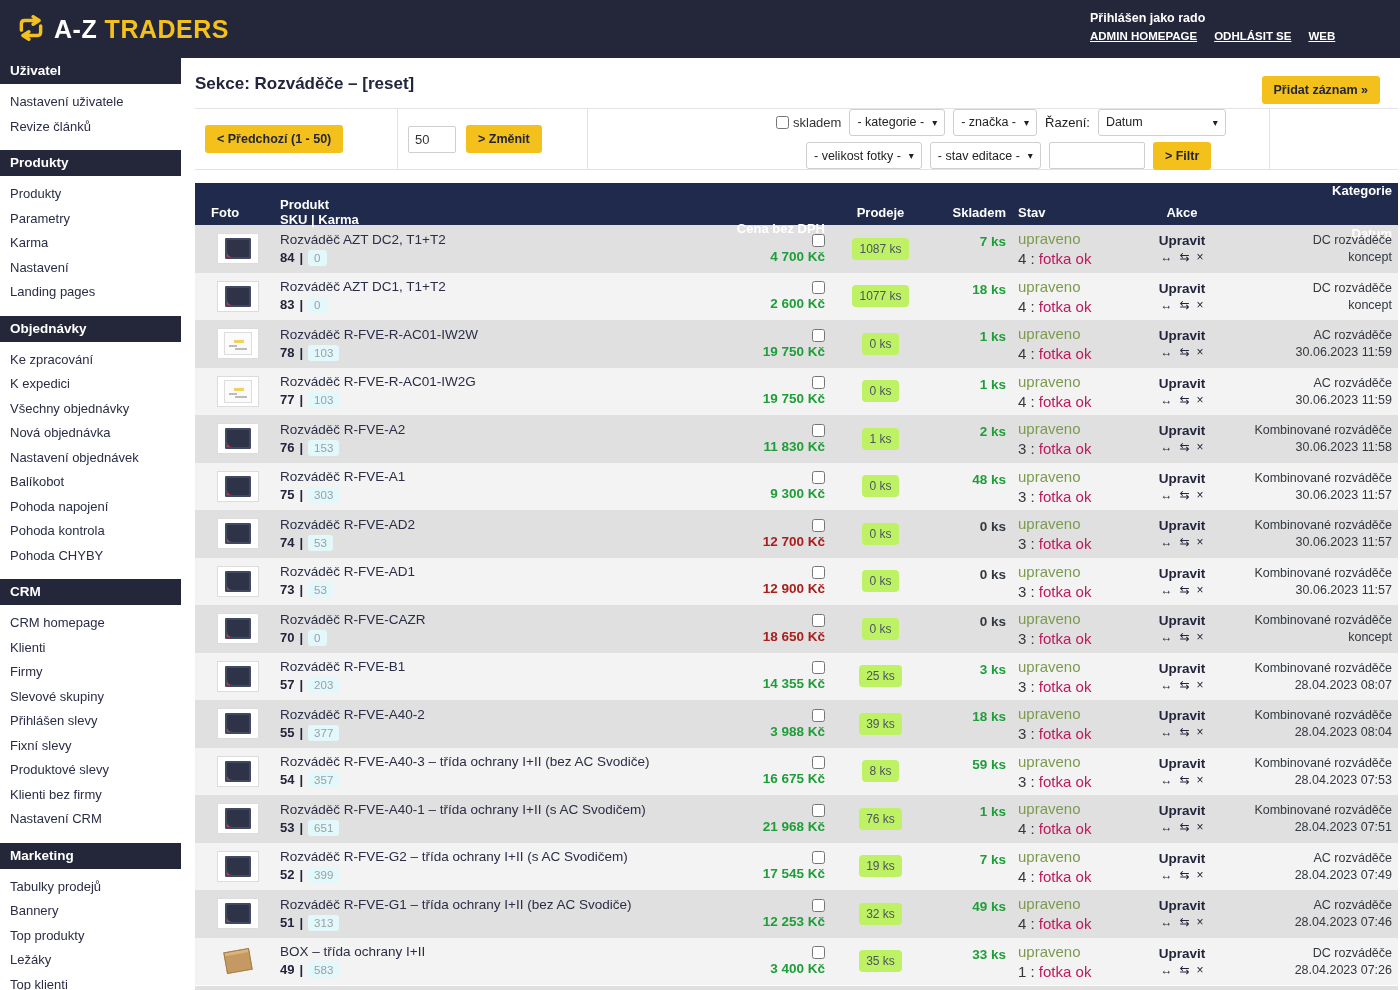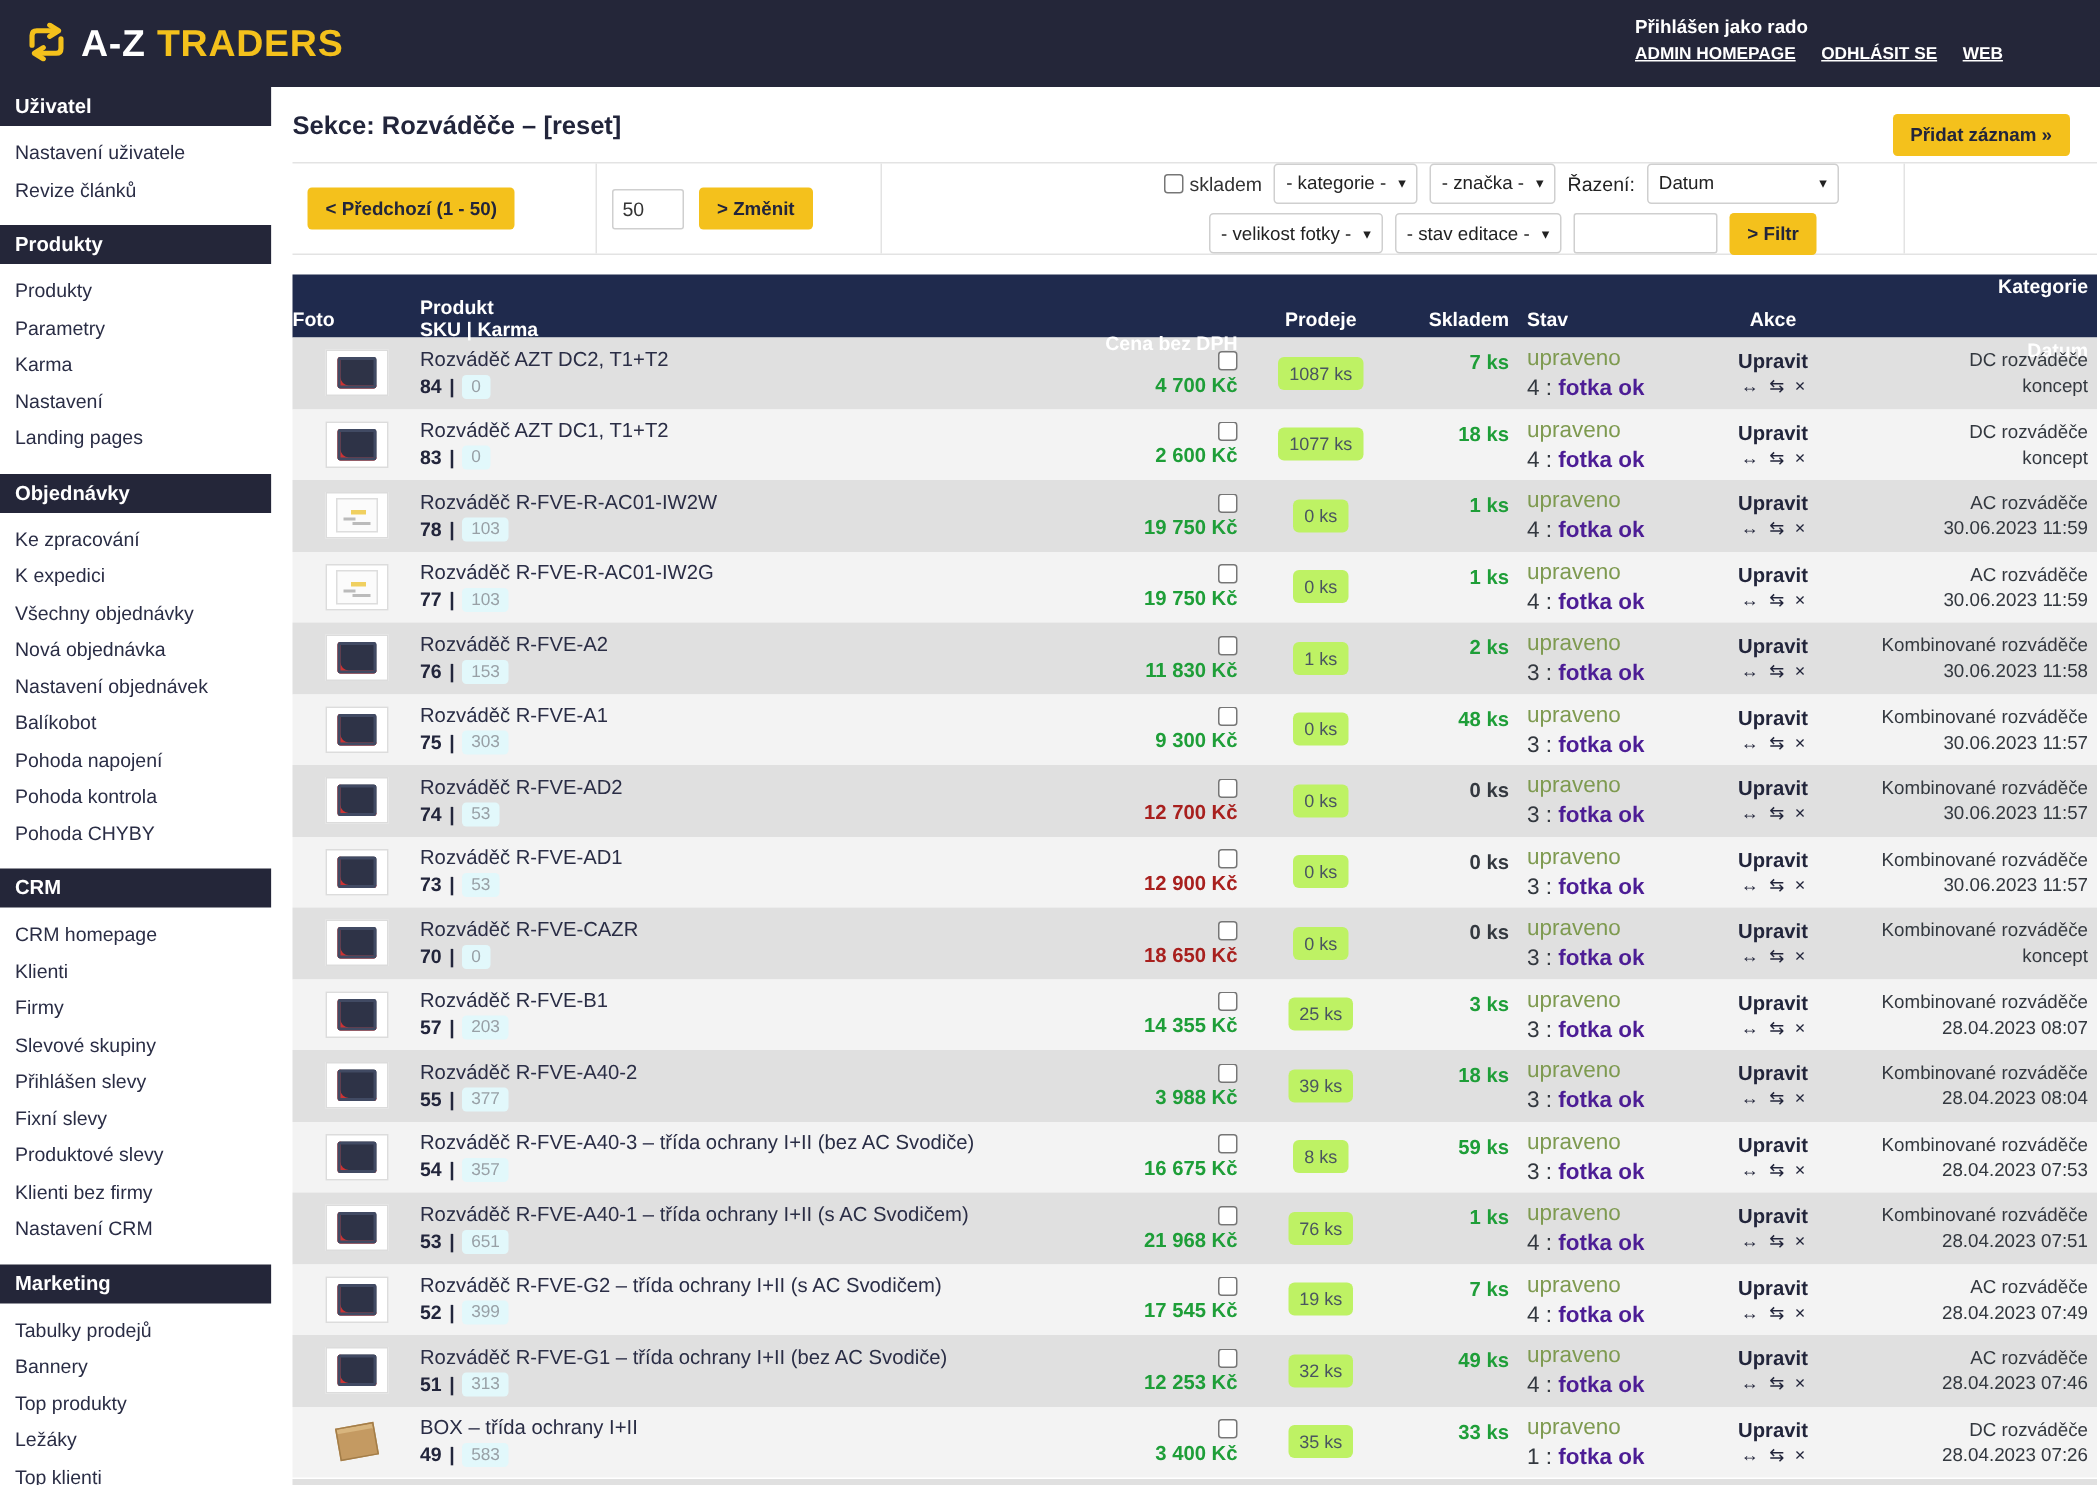--- a/index.html
+++ b/index.html
@@ -68,7 +68,7 @@
   .grid { display:grid; grid-template-columns:85px 1fr 125px 95px 82px 108px 128px 152px; }
   .thead { background:#1F2A4D; color:#fff; height:42px; font-size:13px; font-weight:bold; }
   .thead > div { display:flex; flex-direction:column; justify-content:center; }
-  .h-foto { }
+  .h-foto { padding-left:16px; }
   .h-prod { }
   .h-cena { align-items:flex-end; justify-content:flex-end !important; padding:0 8px 5px 0; text-align:center; }
   .h-prodeje { align-items:center; }

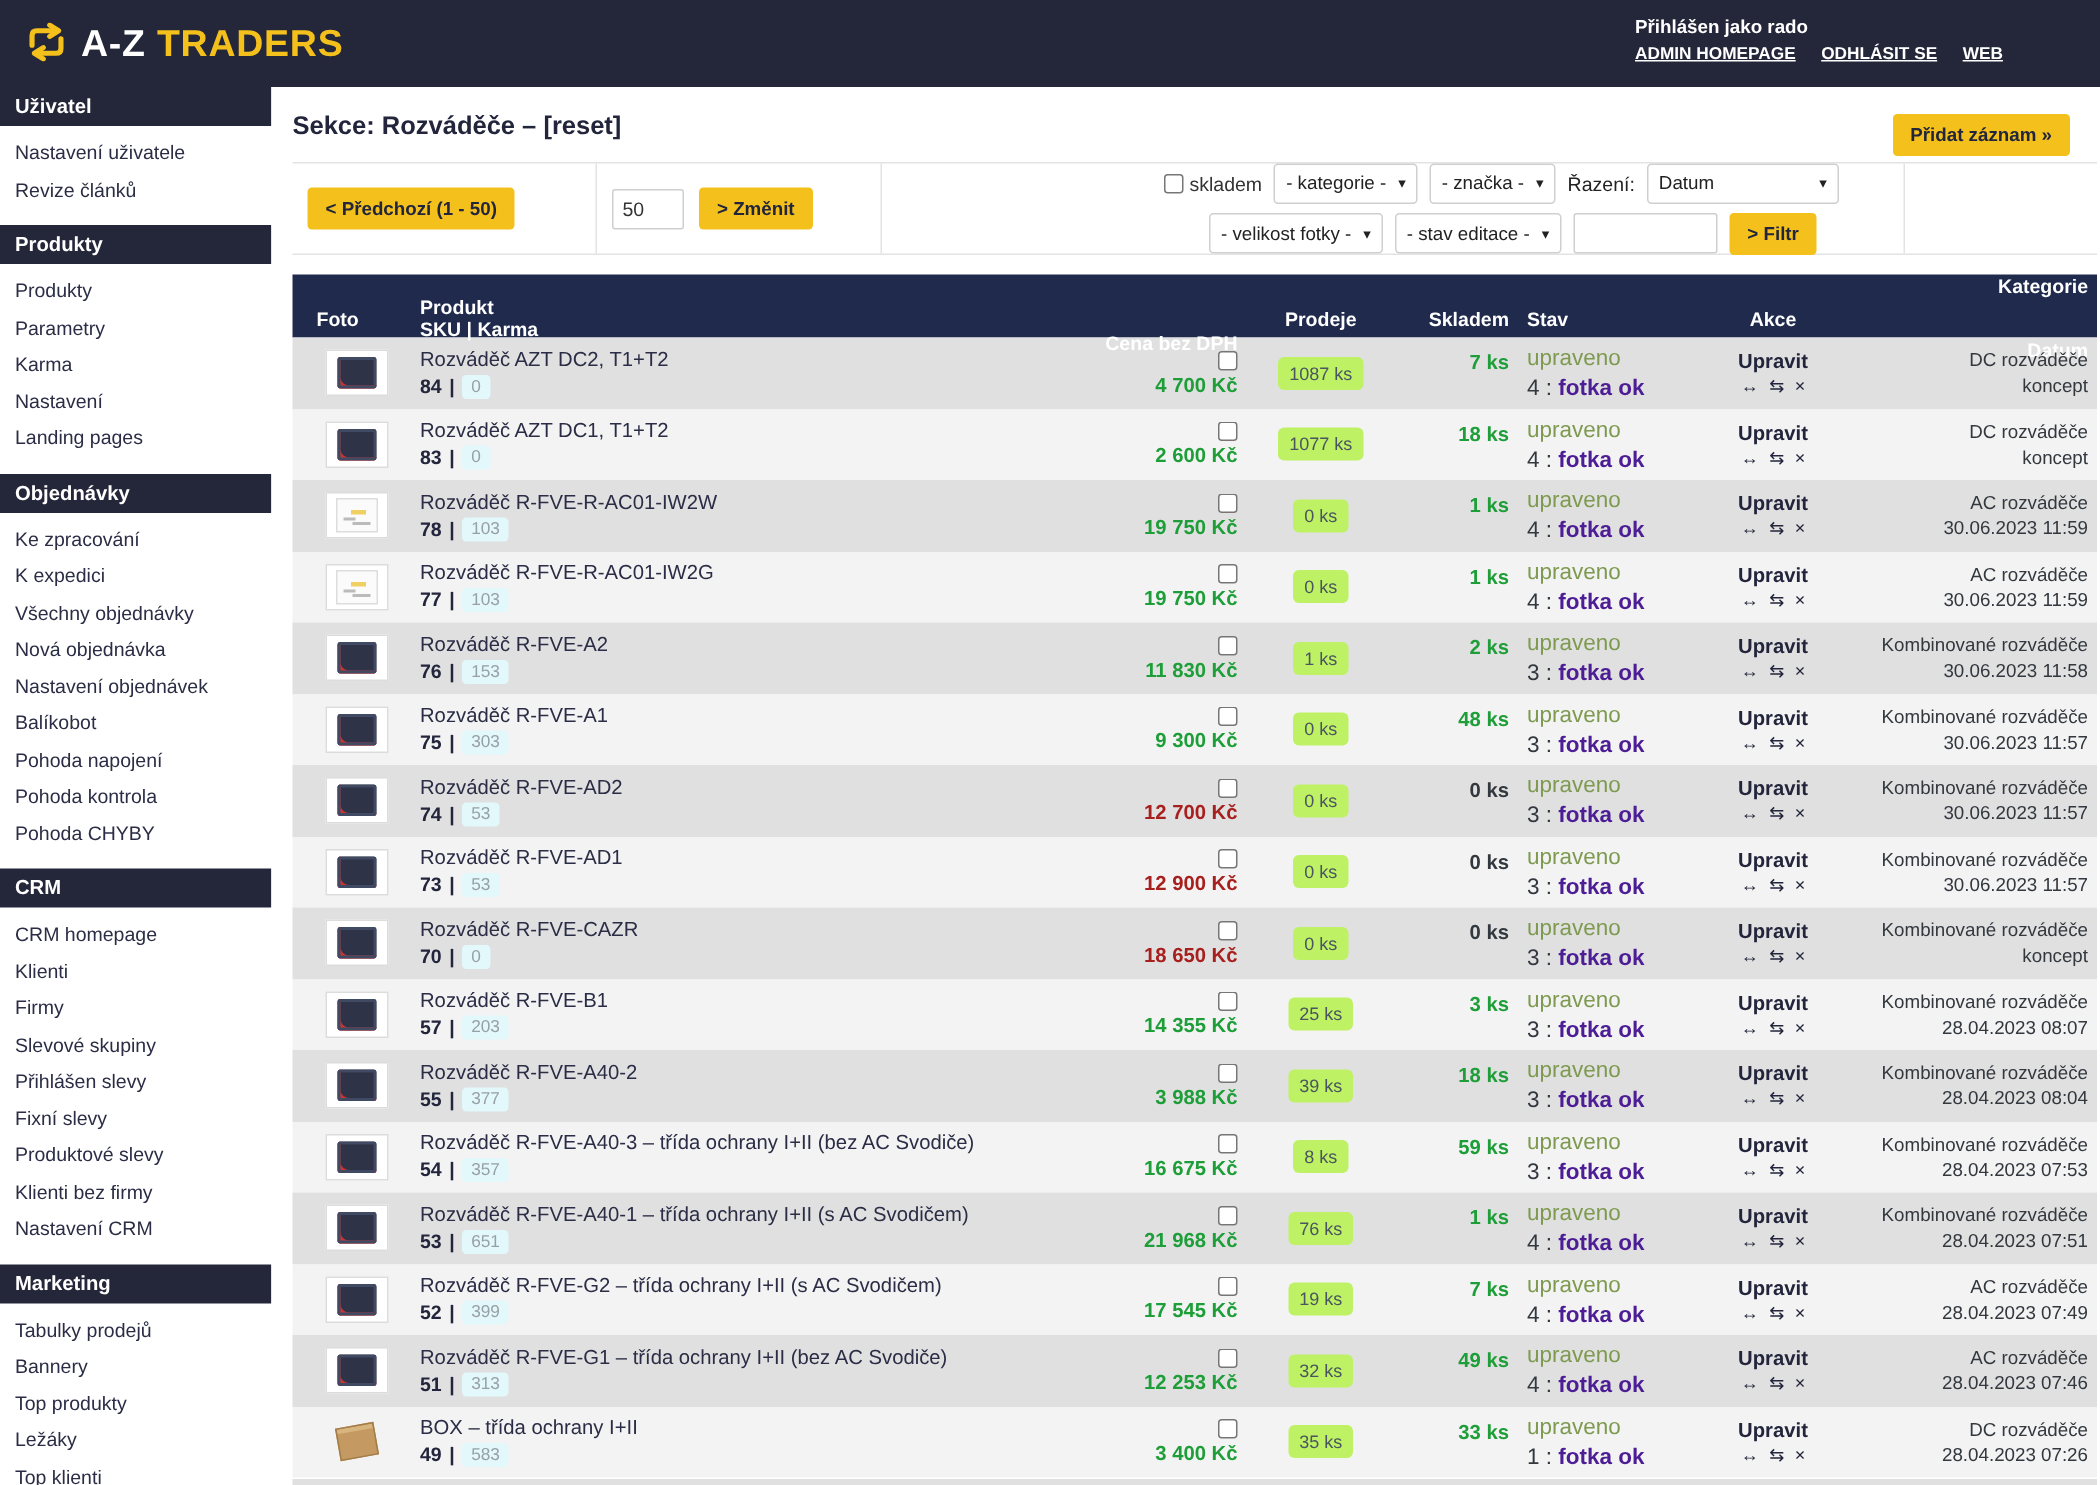--- a/index.html
+++ b/index.html
@@ -124,7 +124,7 @@
   .c-stav { padding-left:8px; gap:3px; font-size:15px; }
   .st1 { color:#7E9A50; }
   .st2 { color:#33383f; }
-  .st2 .stok { color:#4c1d95;font-weight:bold; }
+  .st2 .stok { color:#be185d; }
 
   .c-akce { align-items:center; gap:2px; }
   .uprav { font-weight:bold; color:#22253b; cursor:pointer; font-size:13.5px; }

